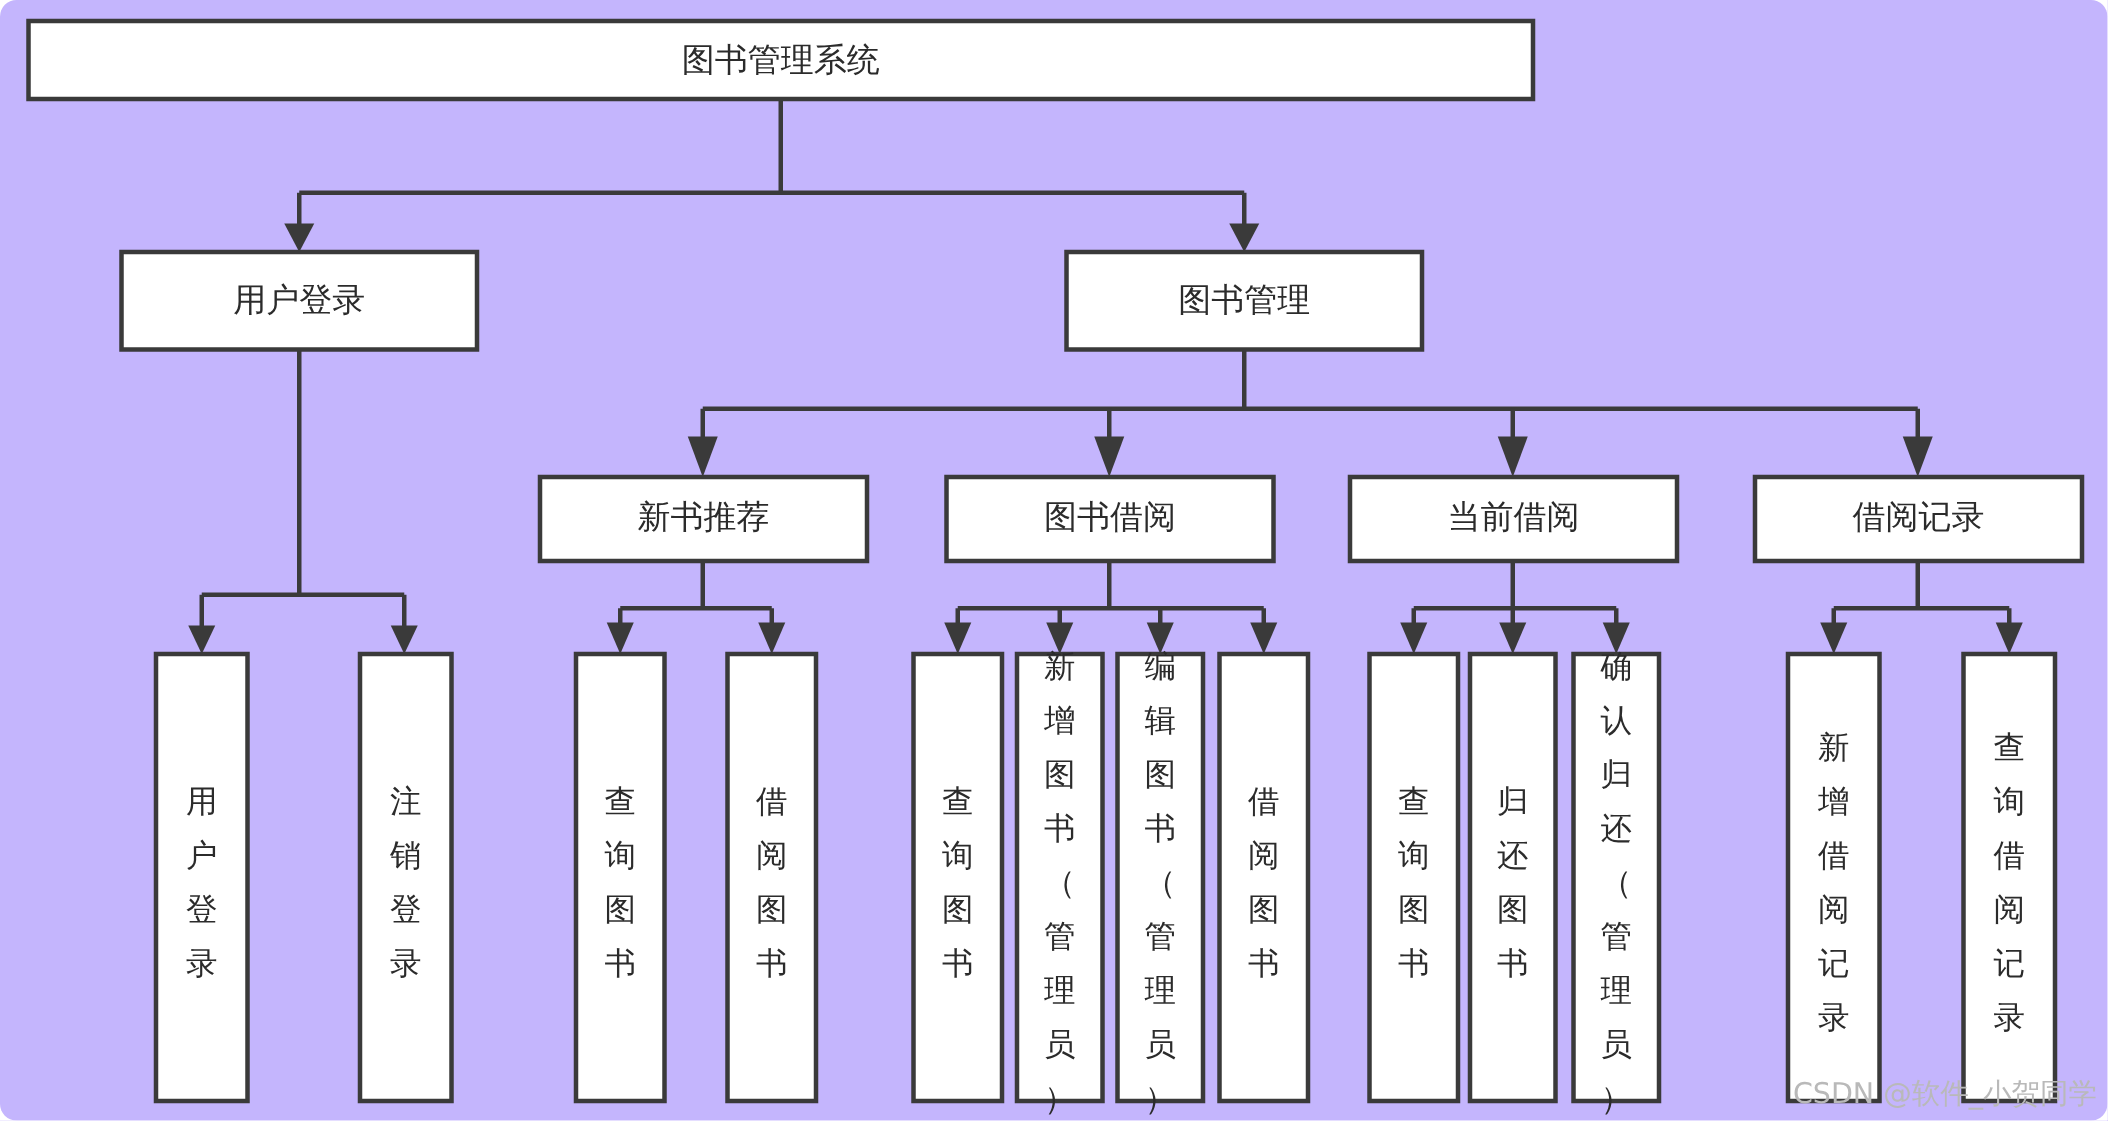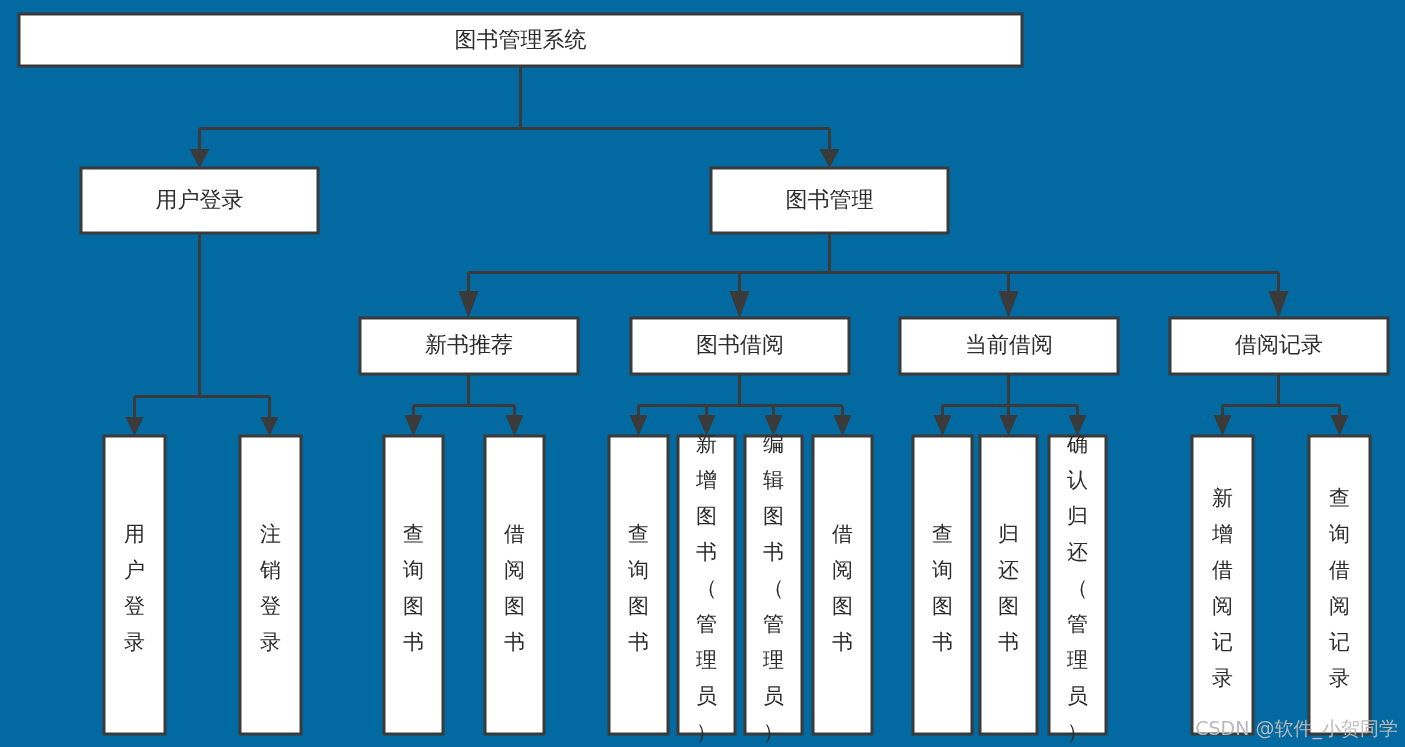--- a/index.html
+++ b/index.html
@@ -14,8 +14,9 @@
     position: relative;
     width: 1405px;
     height: 747px;
-    background: #0369a1;
+    background: #c4b5fd;
     overflow: hidden;
+    border-radius: 11px;
   }
   svg#chart-svg {
     position: absolute;

